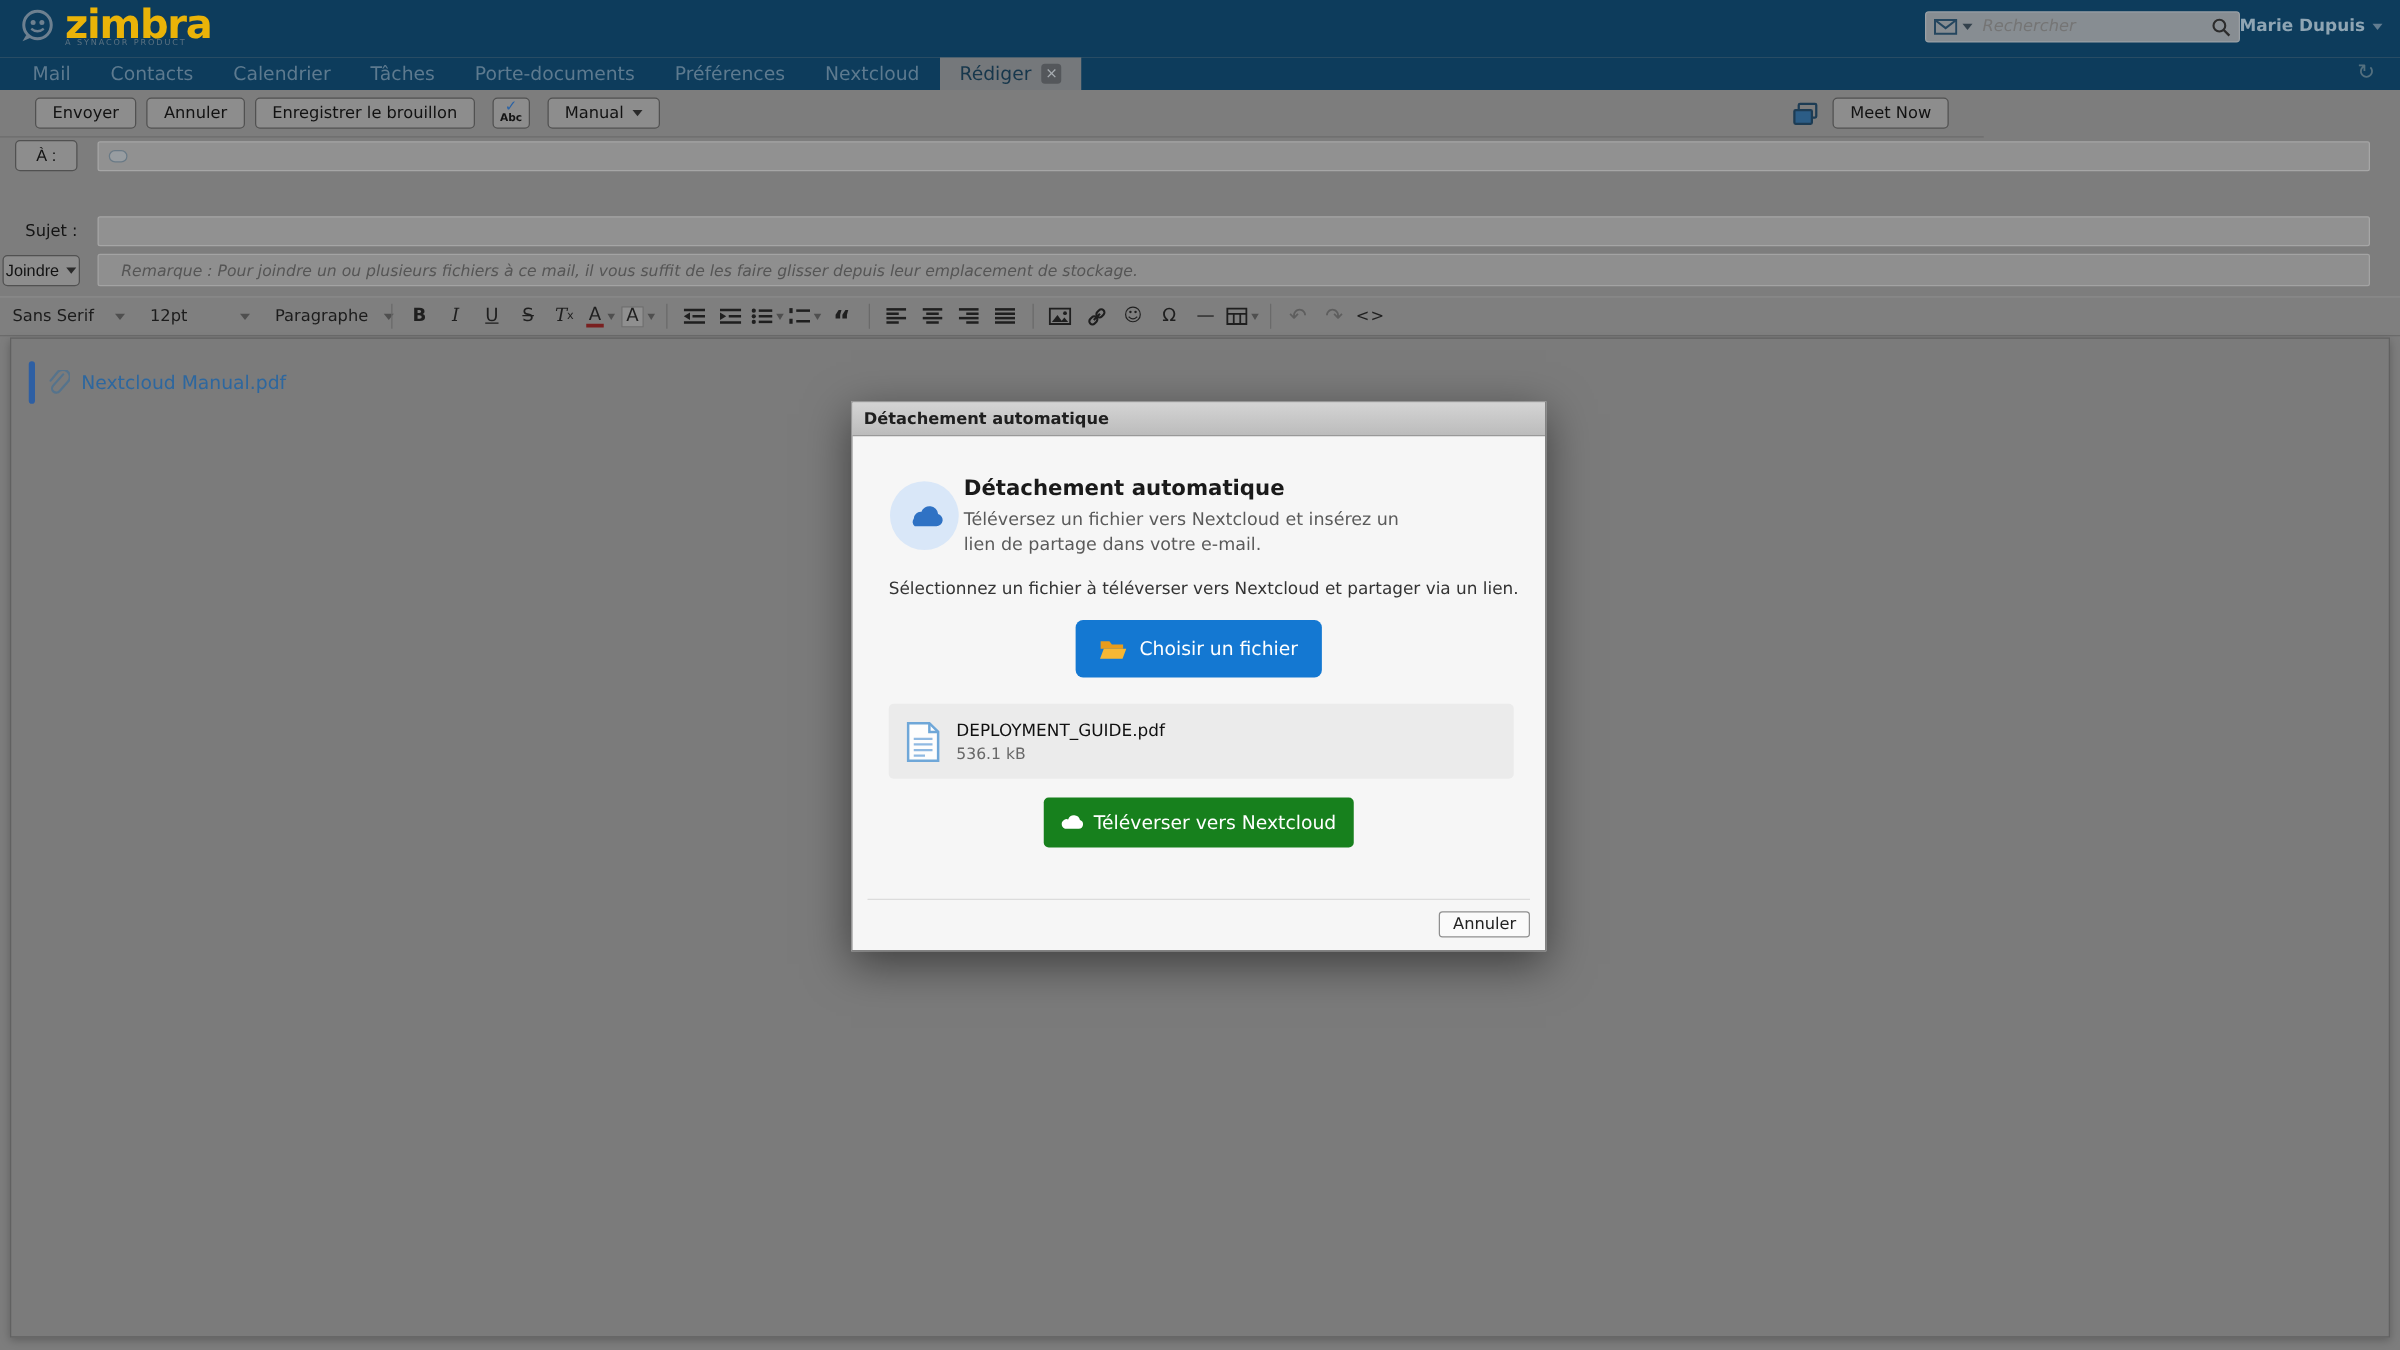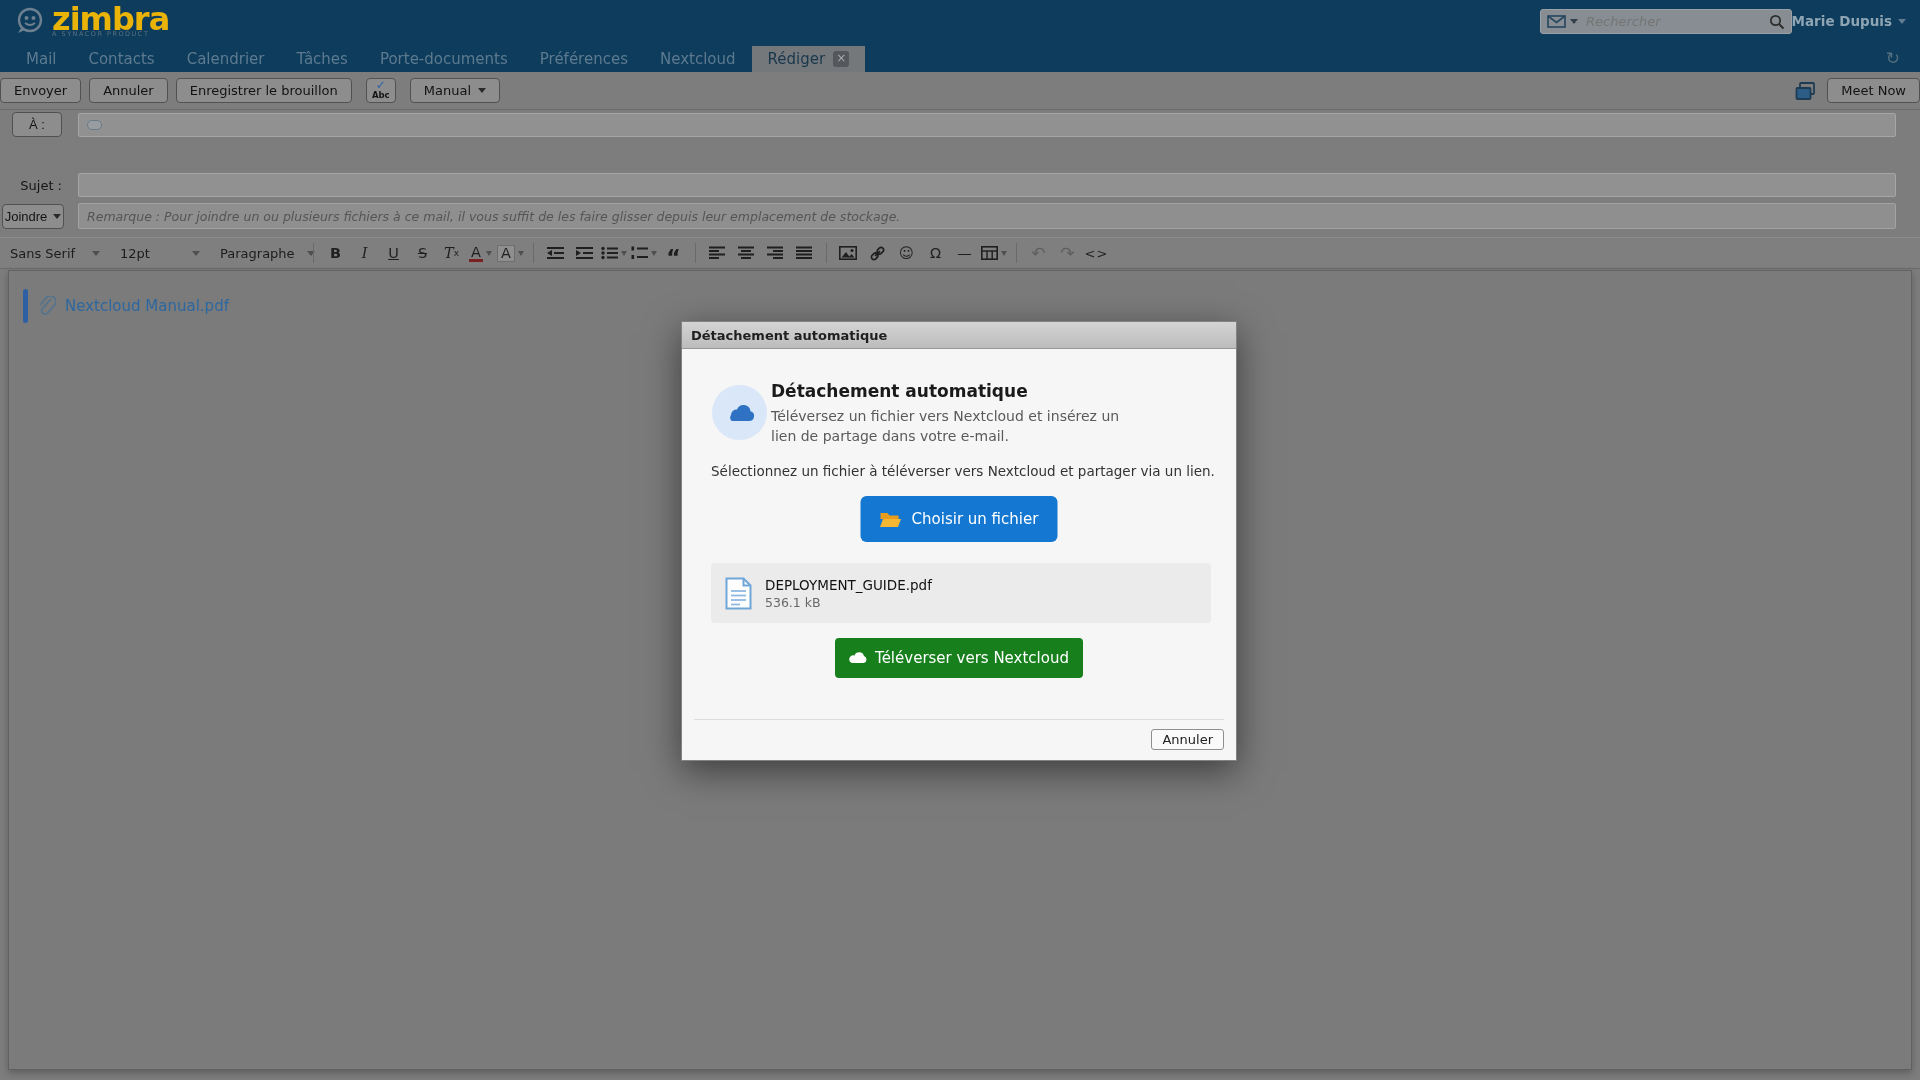--- a/index.html
+++ b/index.html
@@ -27,7 +27,7 @@
   .refresh { position:absolute; right:20px; top:48px; color:#54707f; font-size:17px; }
 
   
-  .toolbar { position:absolute; top:72px; left:0; width:1920px; height:38px; background:#7d7d7d; border-bottom:1px solid #6c6c6c; display:flex; align-items:center; padding:0 0; gap:8px; }
+  .toolbar { position:absolute; top:72px; left:0; width:1587px; height:38px; background:#7d7d7d; border-bottom:1px solid #6c6c6c; display:flex; align-items:center; padding:0 28px; gap:8px; }
   .btn { background:#8d8d8d; border:1px solid #515151; border-radius:4px; padding:4px 13px; font-size:13px; color:#121212; display:flex; align-items:center; gap:7px; font-family:inherit; }
   .btn .caret { border-top-color:#2a2a2a; }
   .spell { width:30px; padding:1px 0 2px; flex-direction:column; gap:0; line-height:8px; align-items:center; }

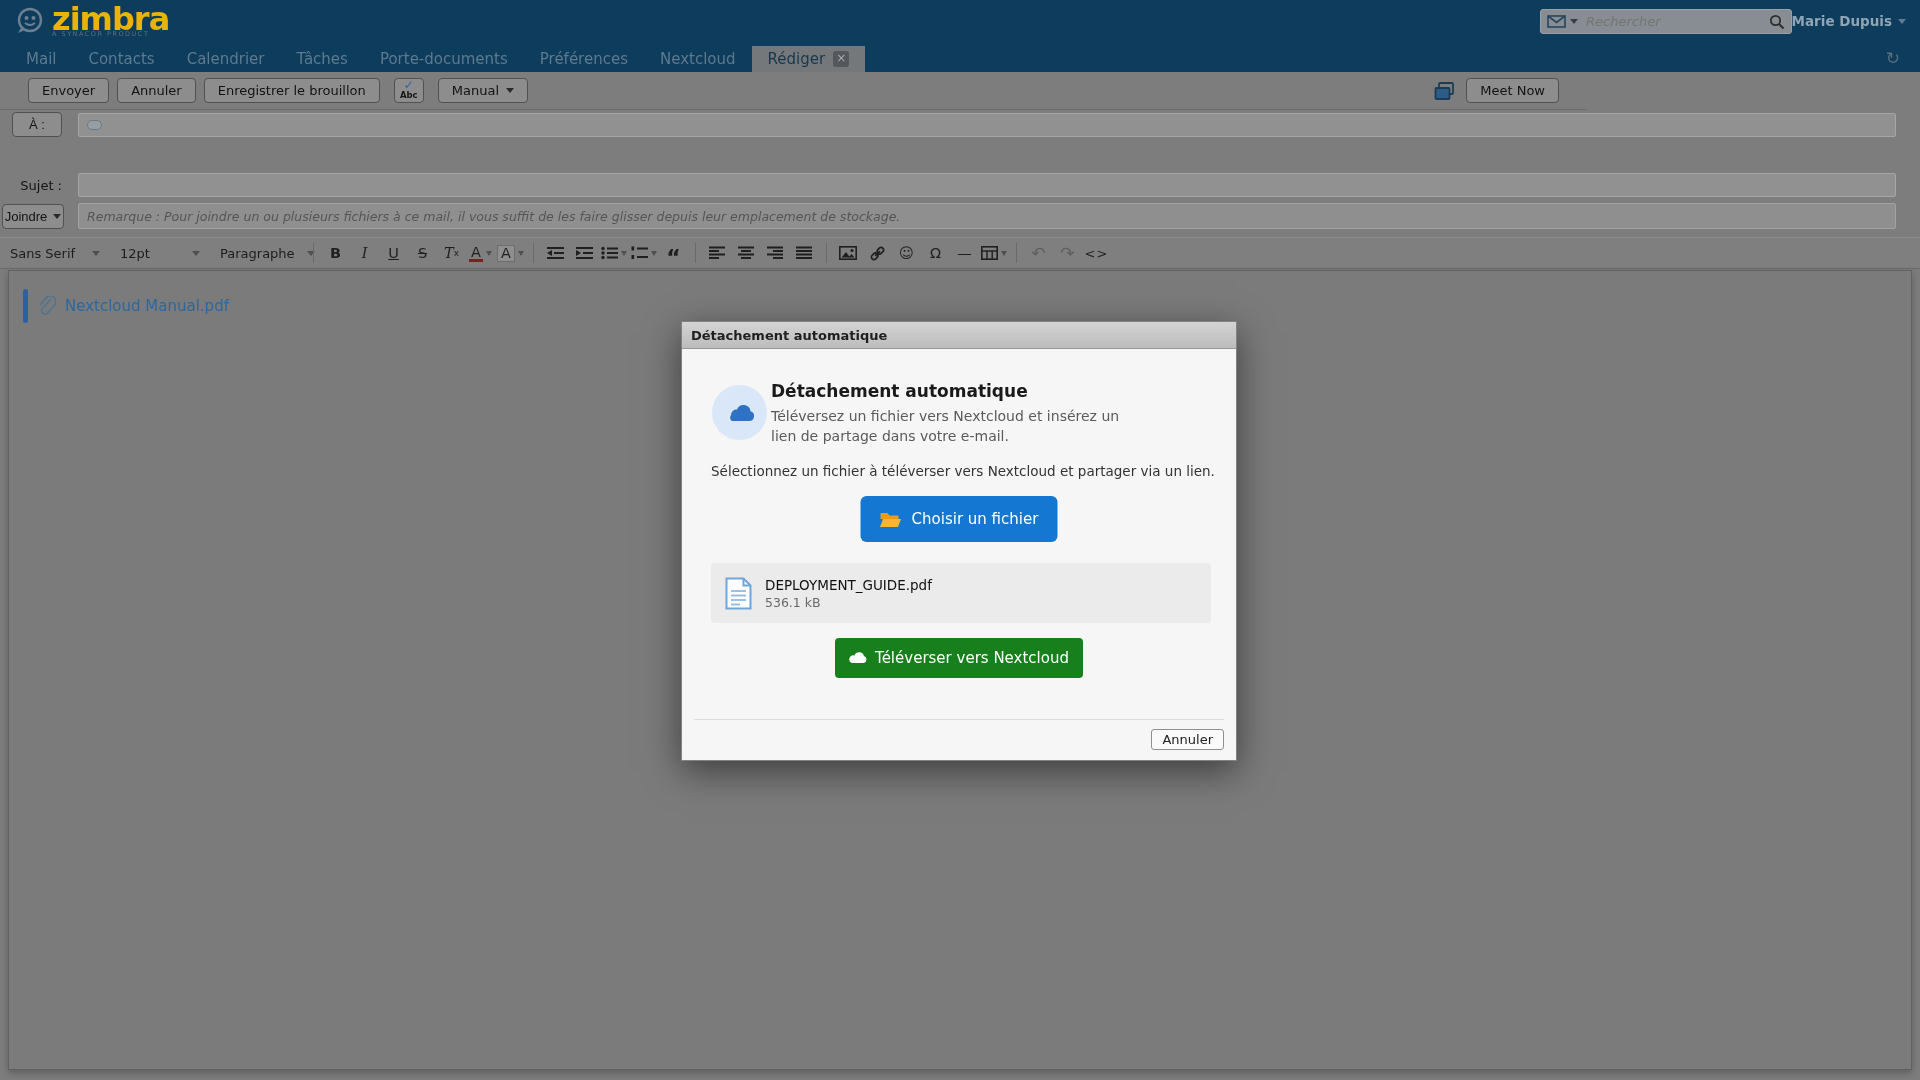--- a/index.html
+++ b/index.html
@@ -42,7 +42,7 @@
   .fin input { width:100%; border:none; outline:none; background:transparent; font-size:13px; color:#222; font-family:inherit; }
   .bubble { width:15px; height:10px; border:1px solid #6a7a86; border-radius:5px; background:#989da1; margin-right:6px; }
   .sujet-lbl { width:66px; text-align:right; padding-right:8px; font-size:13px; color:#141414; }
-  .note { background:#8f8f8f; border:1px solid #a3a3a3; border-radius:2px; height:26px; flex:1; margin-right:24px; display:flex; align-items:center; padding:0 8px; font-style:italic; font-size:12.5px; color:#555; }
+  .note { background:#8f8f8f; border:1px solid #a3a3a3; border-radius:2px; height:26px; flex:1; margin-right:24px; display:flex; align-items:center; padding:0 18px; font-style:italic; font-size:12.5px; color:#555; }
 
   
   .edbar { position:absolute; top:237px; left:0; width:1920px; height:32px; background:#7f7f7f; border-top:1px solid #8b8b8b; border-bottom:1px solid #6b6b6b; display:flex; align-items:center; padding:0 0; }

